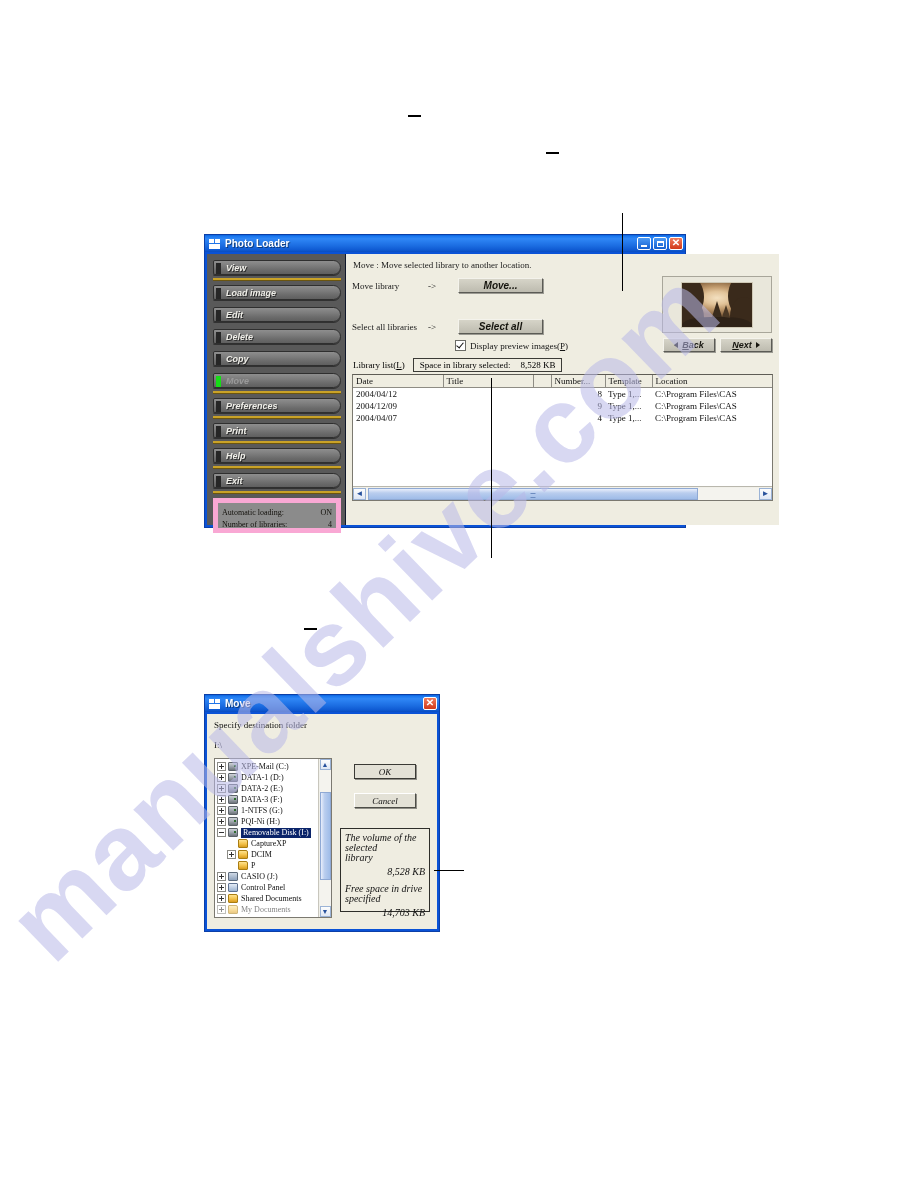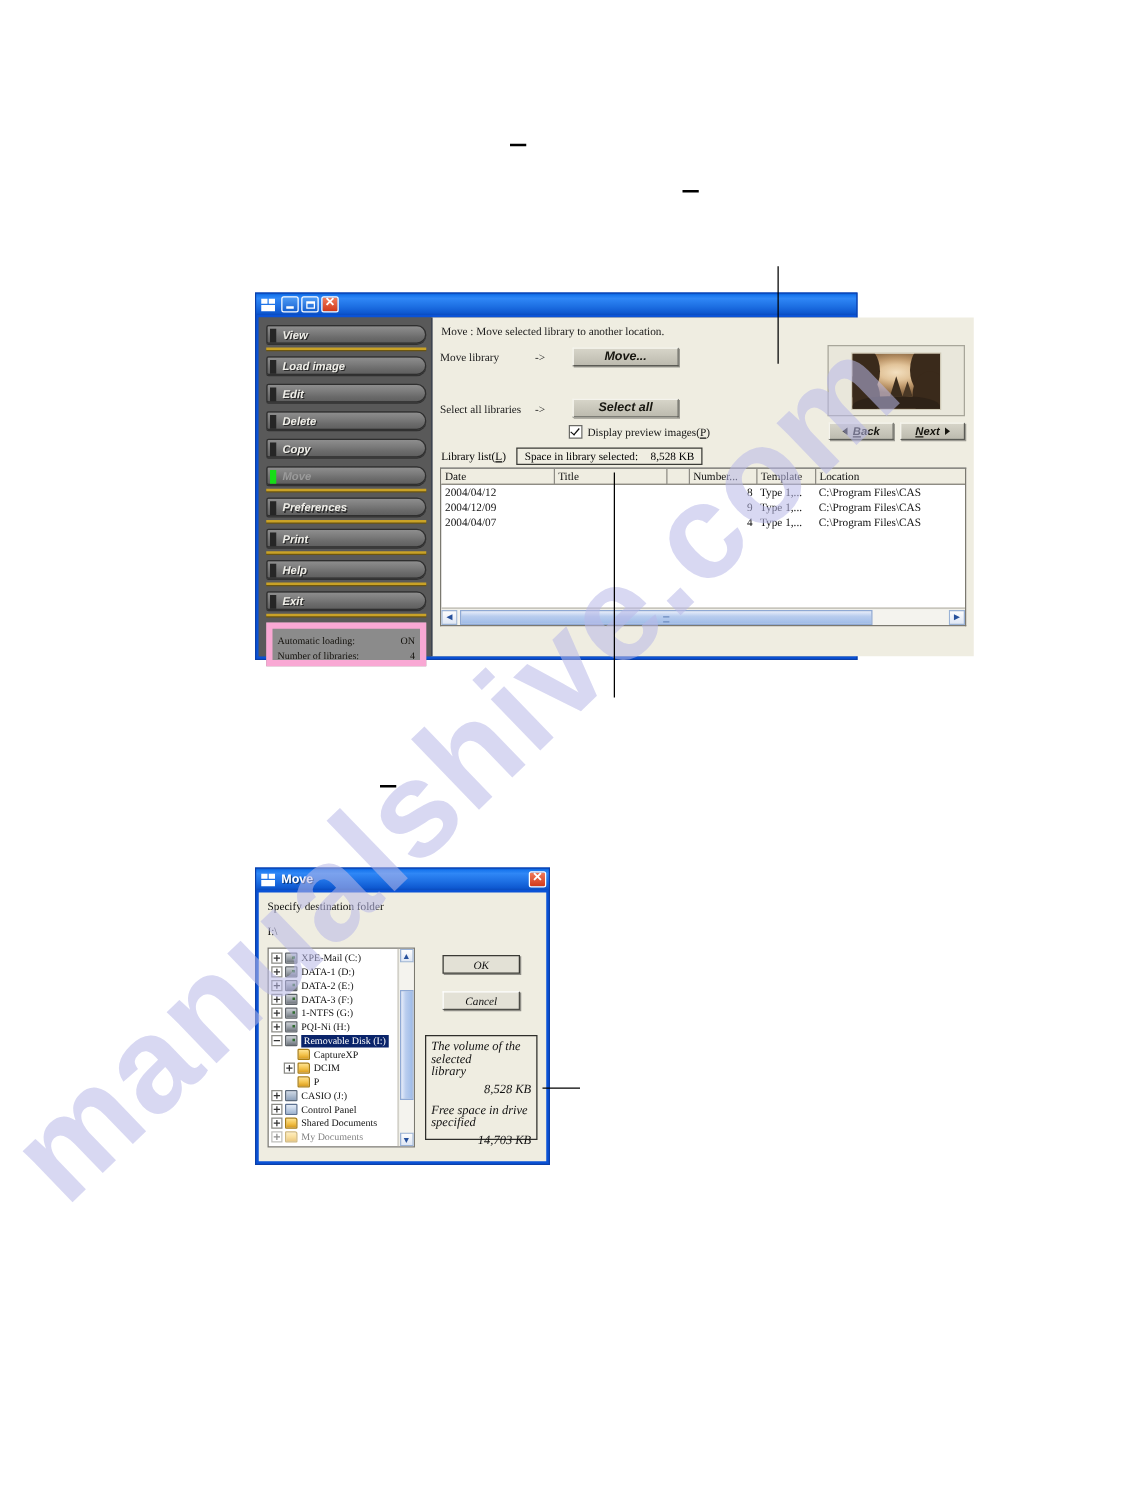--- a/index.html
+++ b/index.html
@@ -540,6 +540,7 @@
       <i style="left:6px;top:1px;width:5px;height:4px;"></i>
       <i style="left:0;top:6px;width:11px;height:5px;"></i>
     </span>
+    <span class="xp-title-text">Photo Loader</span>
     <span class="xp-btns">
       <span class="xp-btn min">
           <span class="glyph-min"></span>

